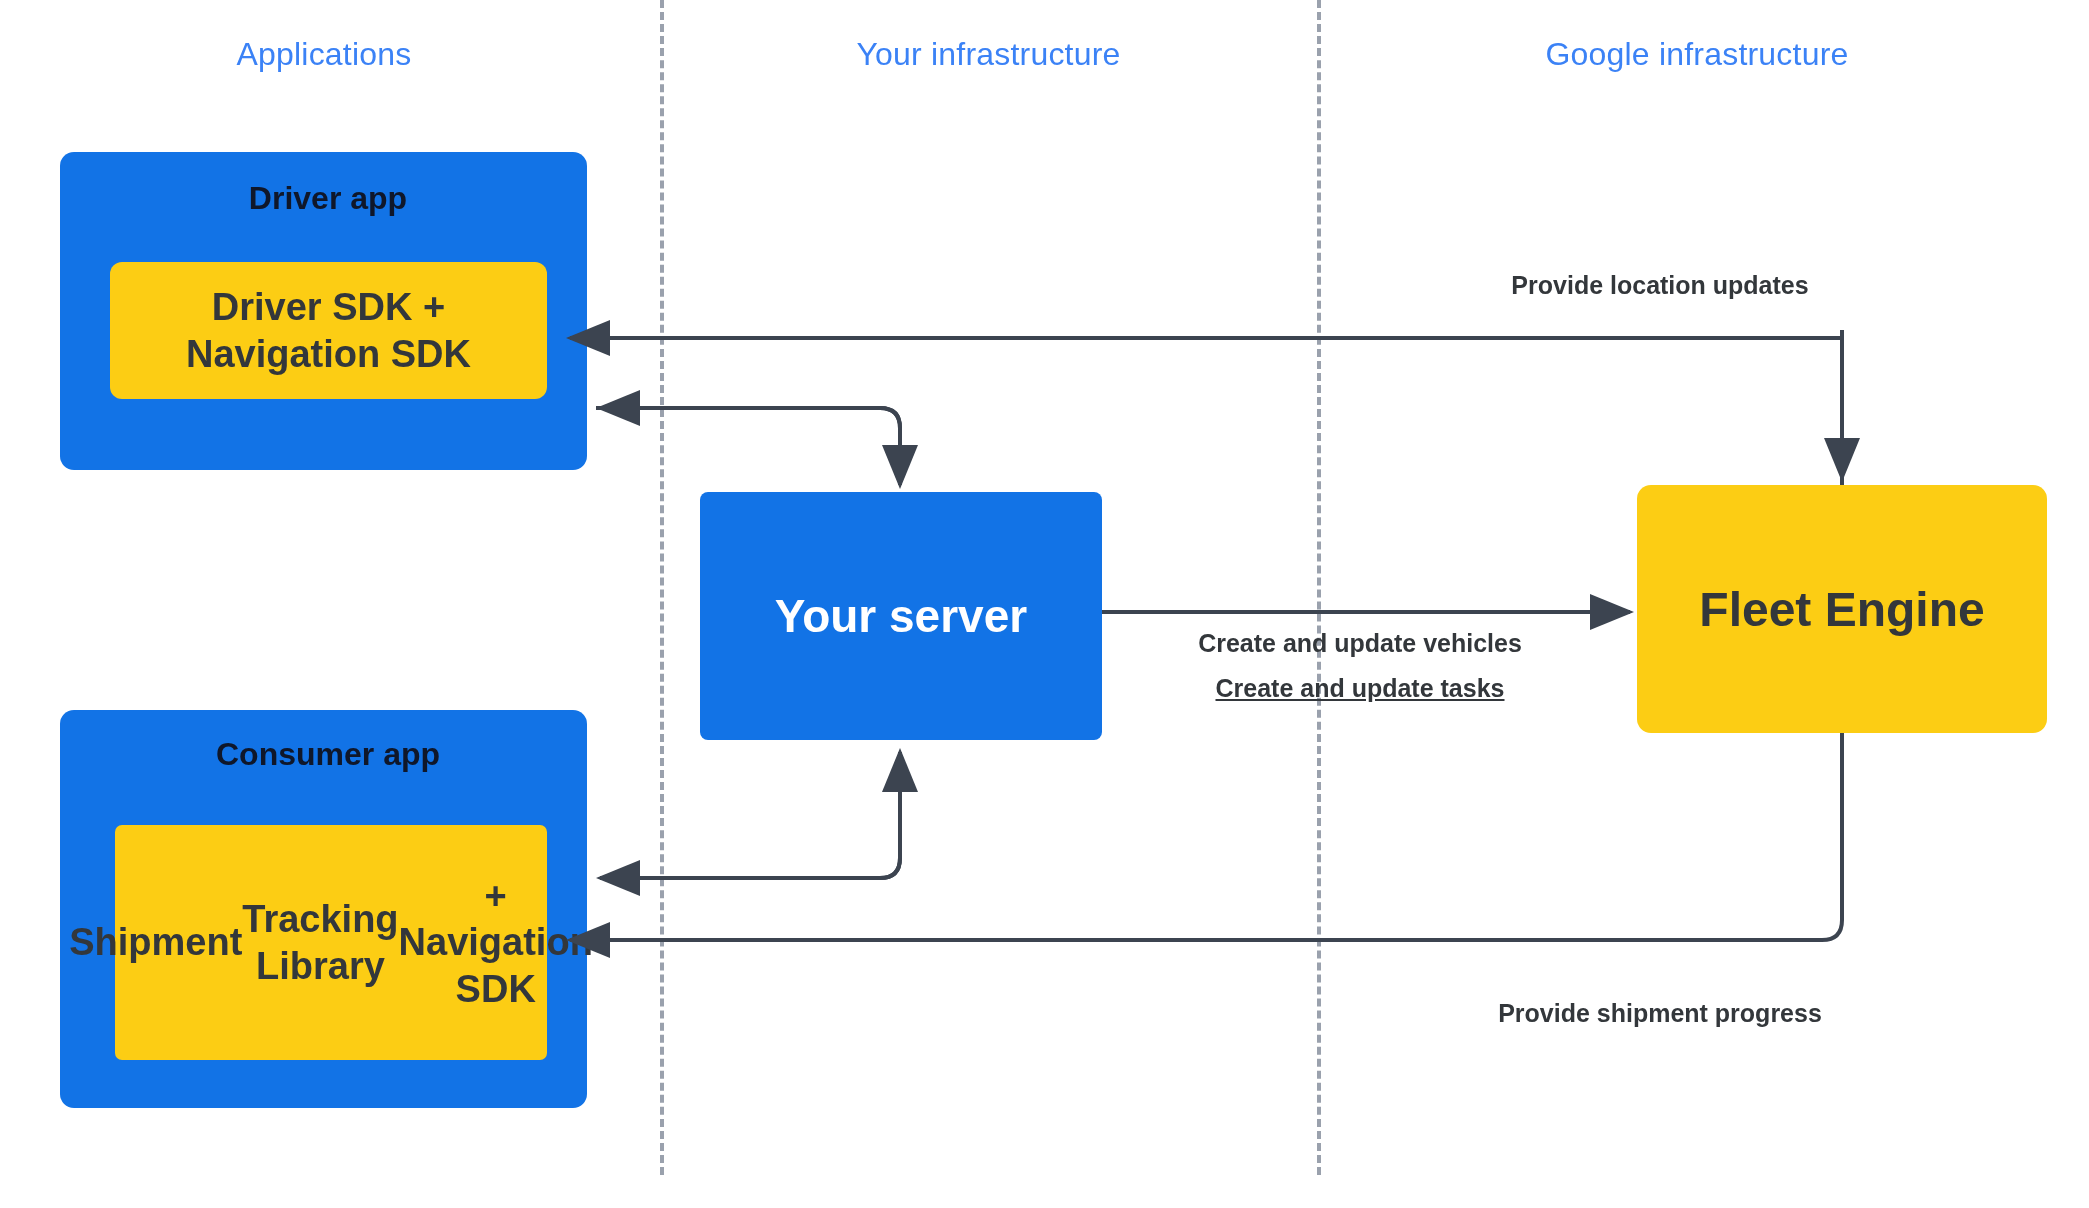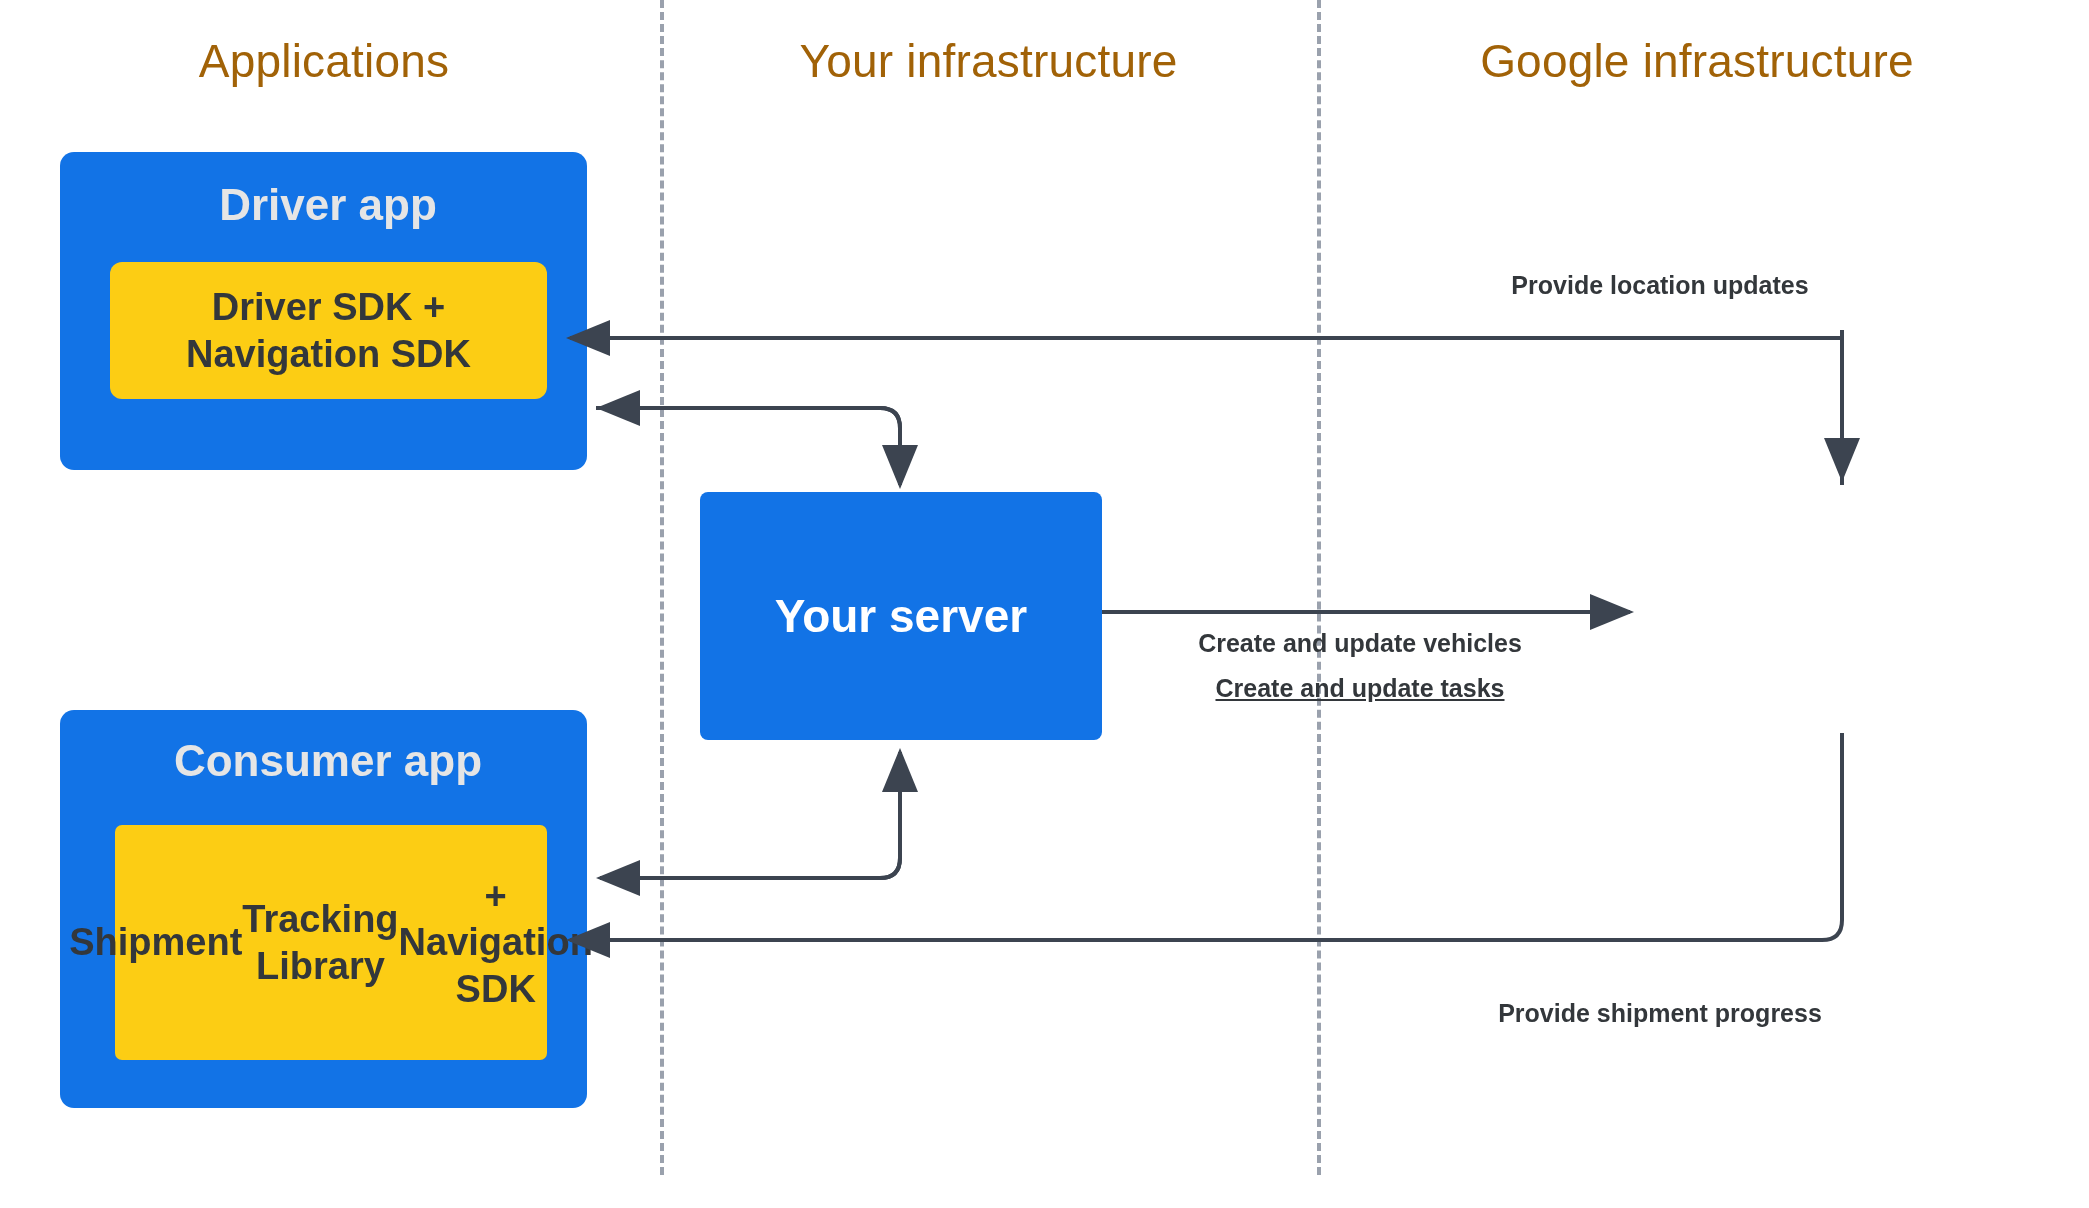--- a/index.html
+++ b/index.html
@@ -22,9 +22,9 @@
   
   .col-header {
     position: absolute;
-    font-size: 46px;
+    font-size: 32px;
     font-weight: 400;
-    color: #a16207;
+    color: #3b82f6;
     letter-spacing: 0.2px;
     white-space: nowrap;
     text-align: center;

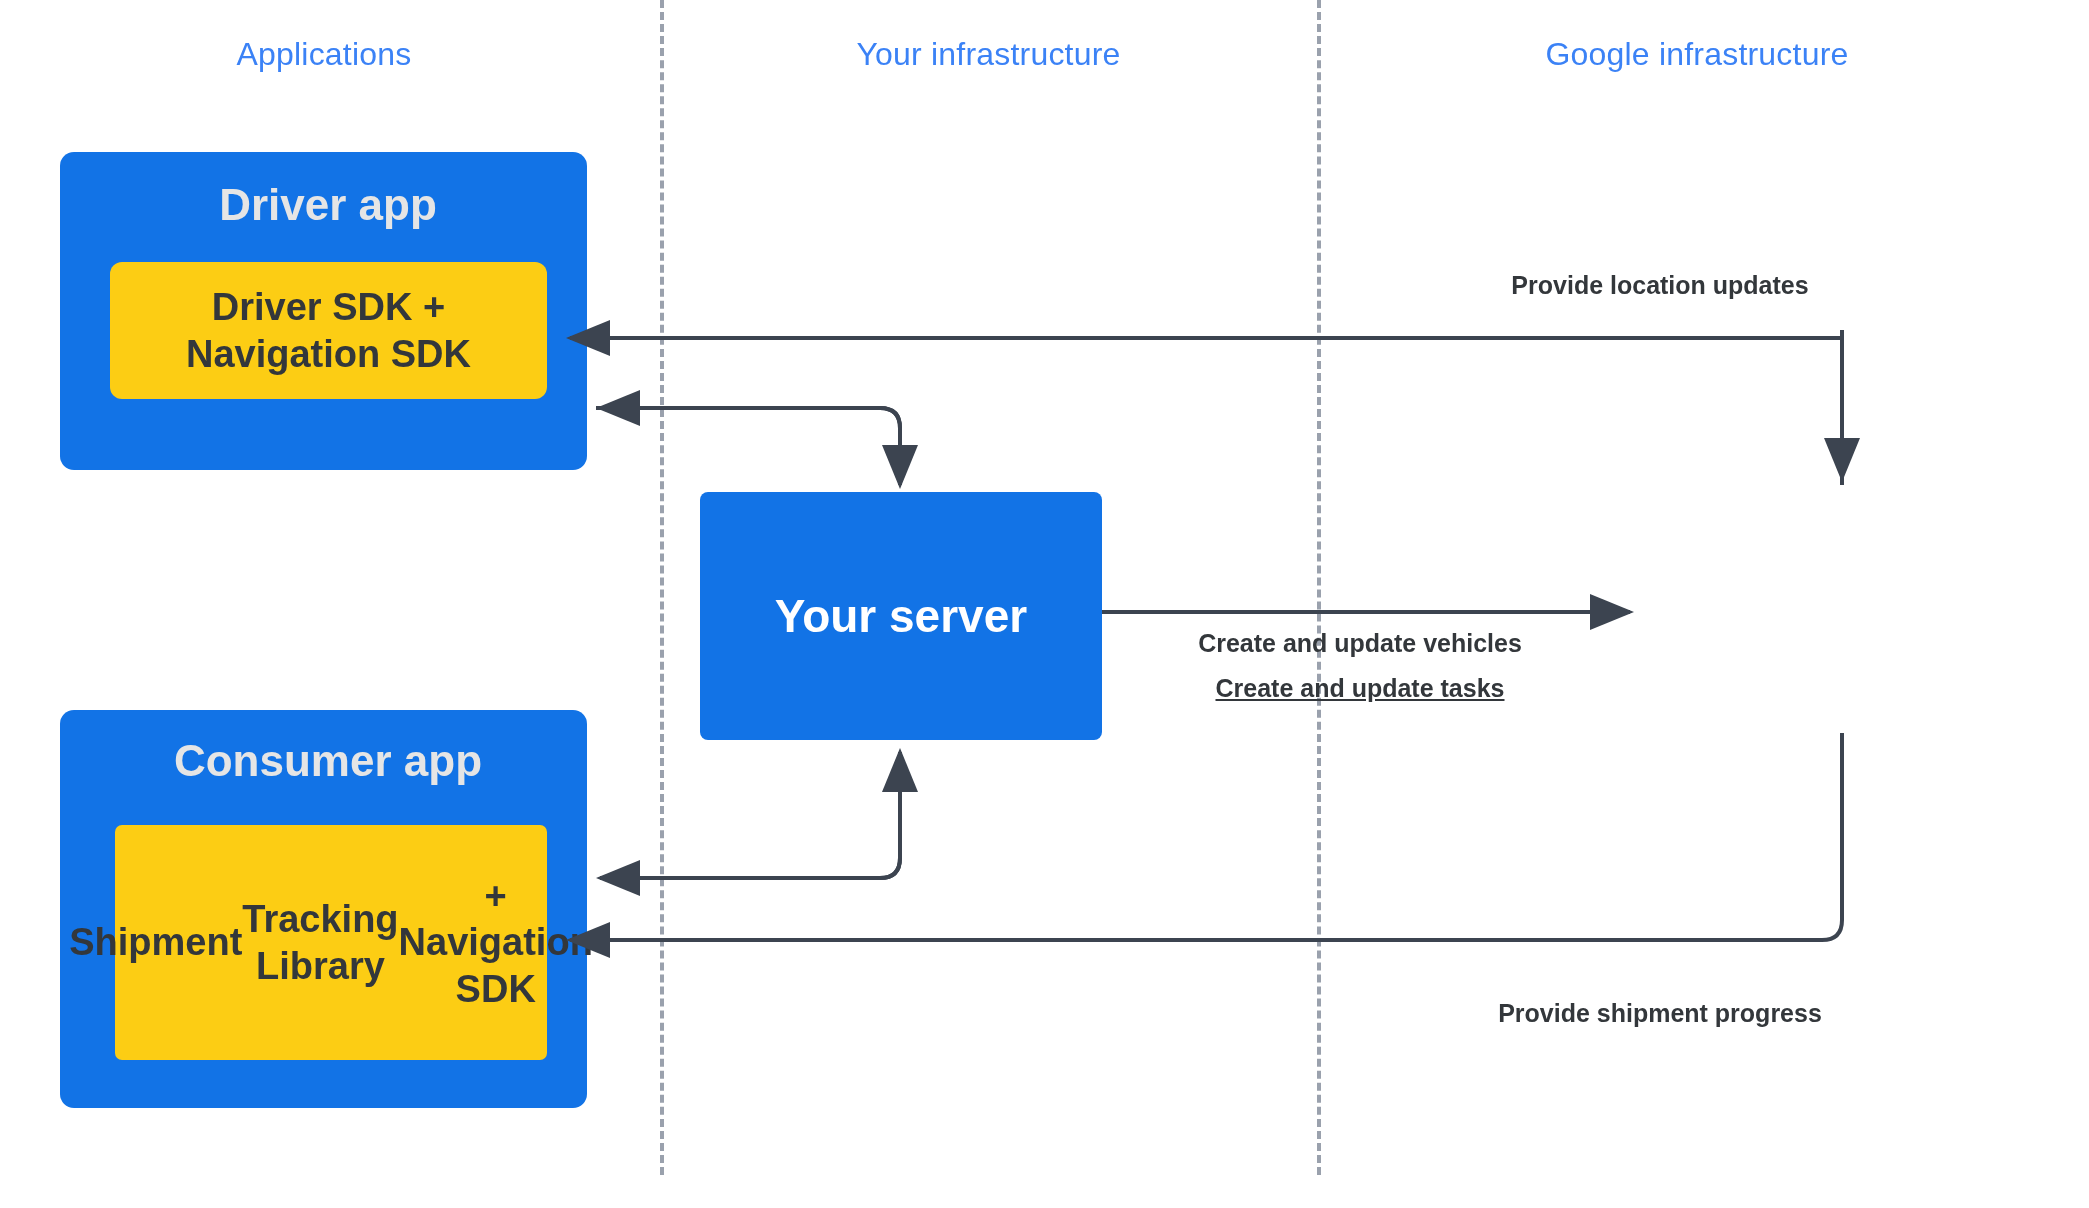--- a/index.html
+++ b/index.html
@@ -52,9 +52,9 @@
     left: 0;
     right: 0;
     text-align: center;
-    color: #e5e5e5;
+    color: #0f172a;
     font-weight: bold;
-    font-size: 44px;
+    font-size: 32px;
     line-height: 1.05;
     white-space: nowrap;
     padding-left: 9px;

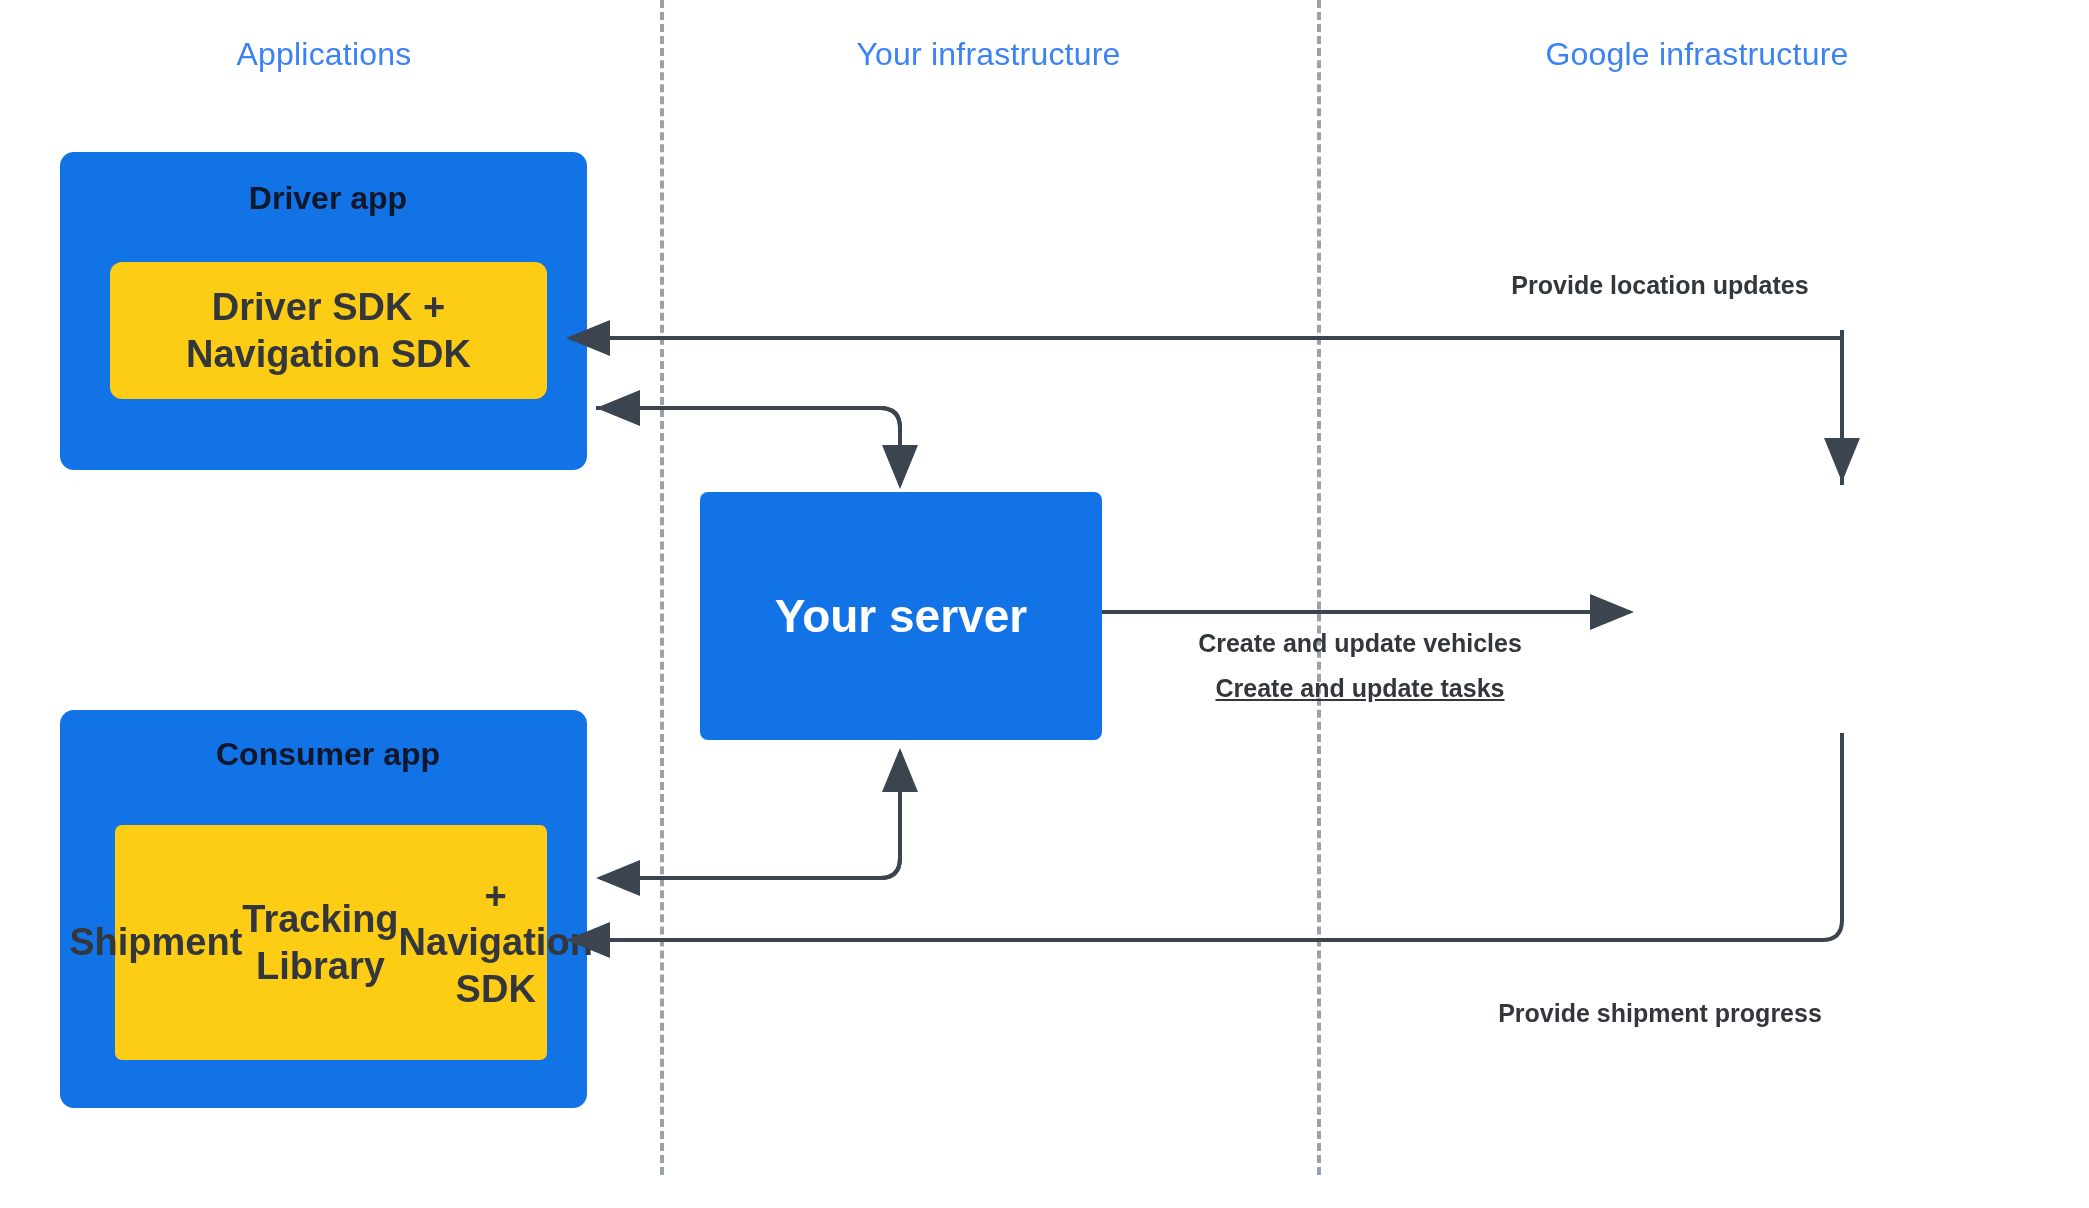--- a/index.html
+++ b/index.html
@@ -161,6 +161,7 @@
 
   <div class="server-box" style="left:700px; top:492px; width:402px; height:248px;">Your server</div>
 
+  <div class="engine-box" style="left:1637px; top:485px; width:410px; height:248px;">Fleet Engine</div>
 
   <div class="conn-label" style="left:1400px; top:270px; width:520px;">Provide location updates</div>
 

